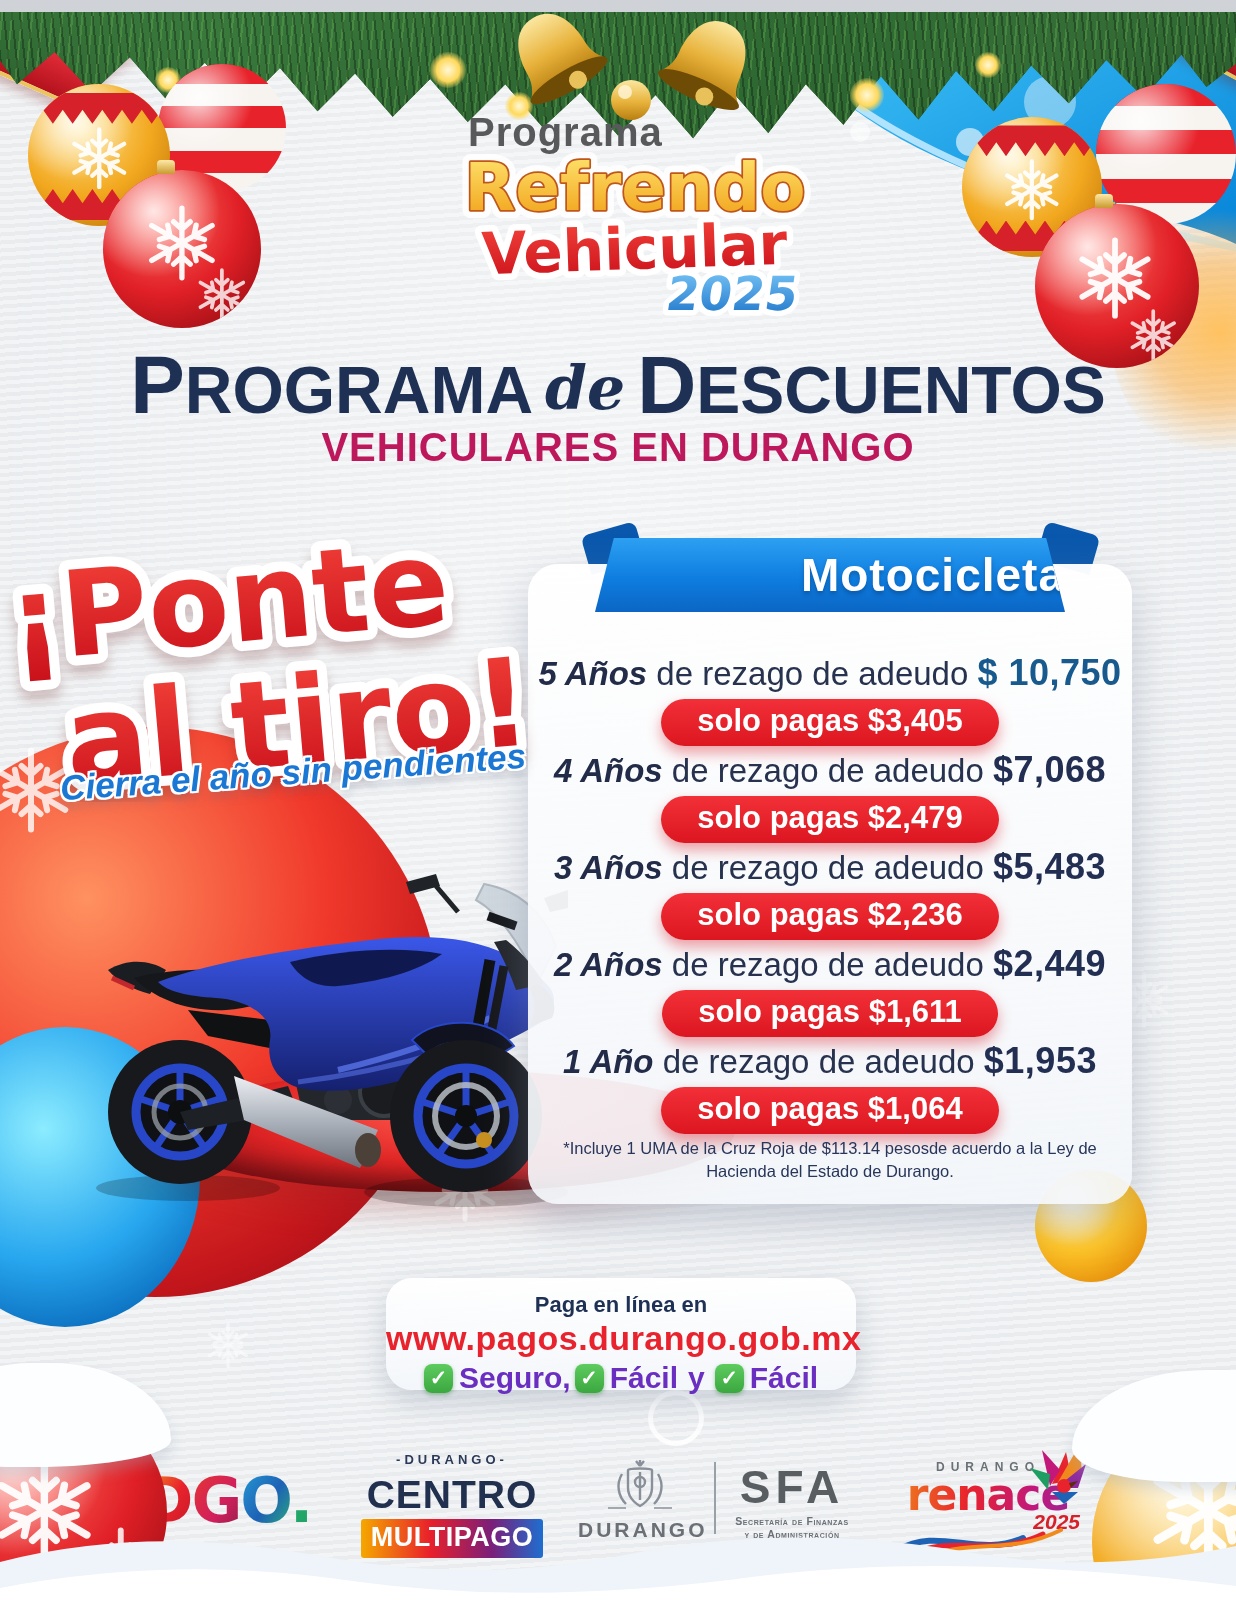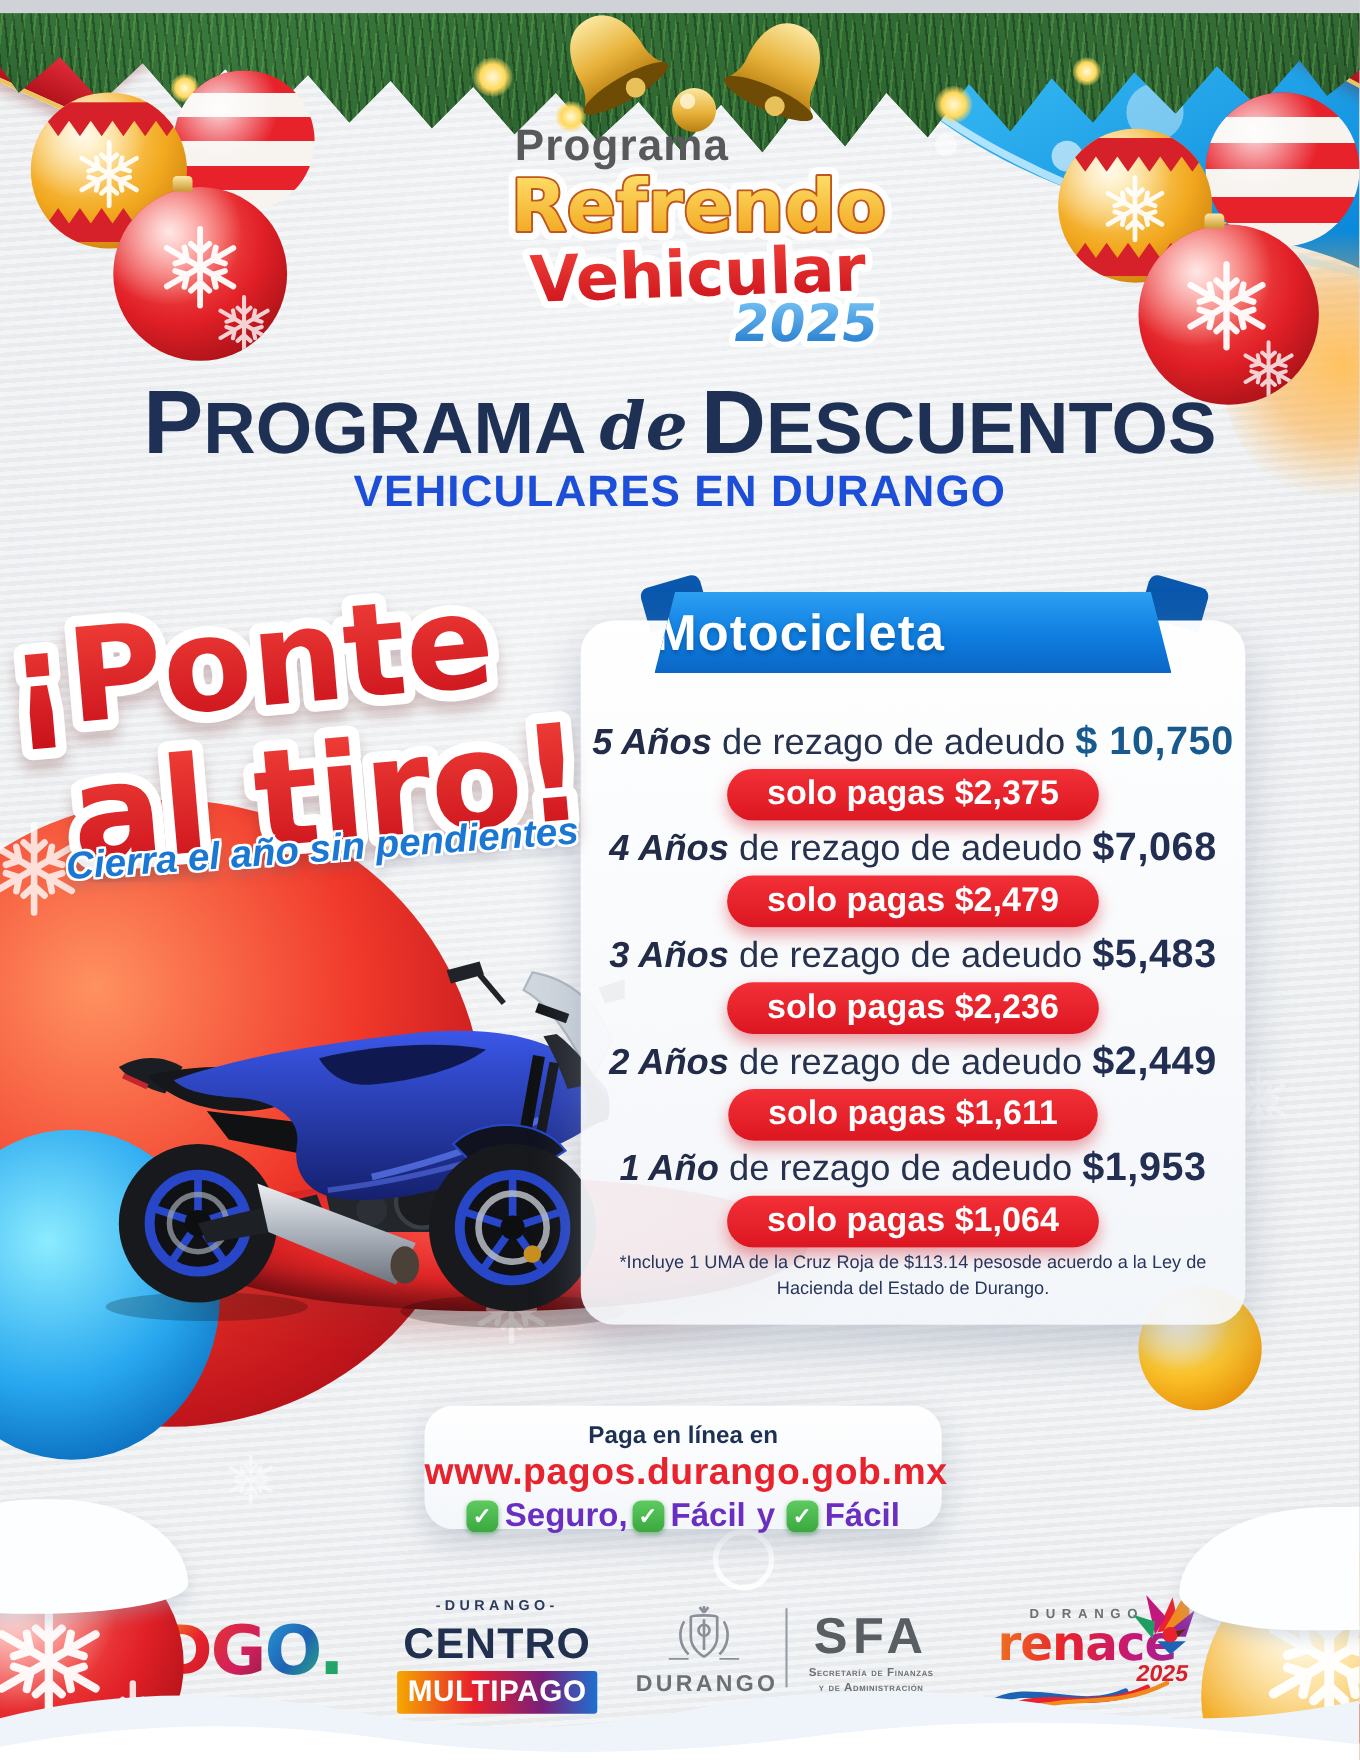--- a/index.html
+++ b/index.html
@@ -62,7 +62,7 @@
   .main-title .tw::first-letter{font-size:1.24em;}
   .main-title .script{display:inline-block;font-family:"DejaVu Serif",serif;font-style:italic;
     font-weight:700;font-size:60px;margin:0 12px;transform:translateY(-4px);}
-  .subtitle{z-index:6;left:0;top:413px;width:1236px;text-align:center;color:#1d4ed8;
+  .subtitle{z-index:6;left:0;top:413px;width:1236px;text-align:center;color:#be185d;
     font-weight:800;font-size:40px;letter-spacing:1px;}
 
   

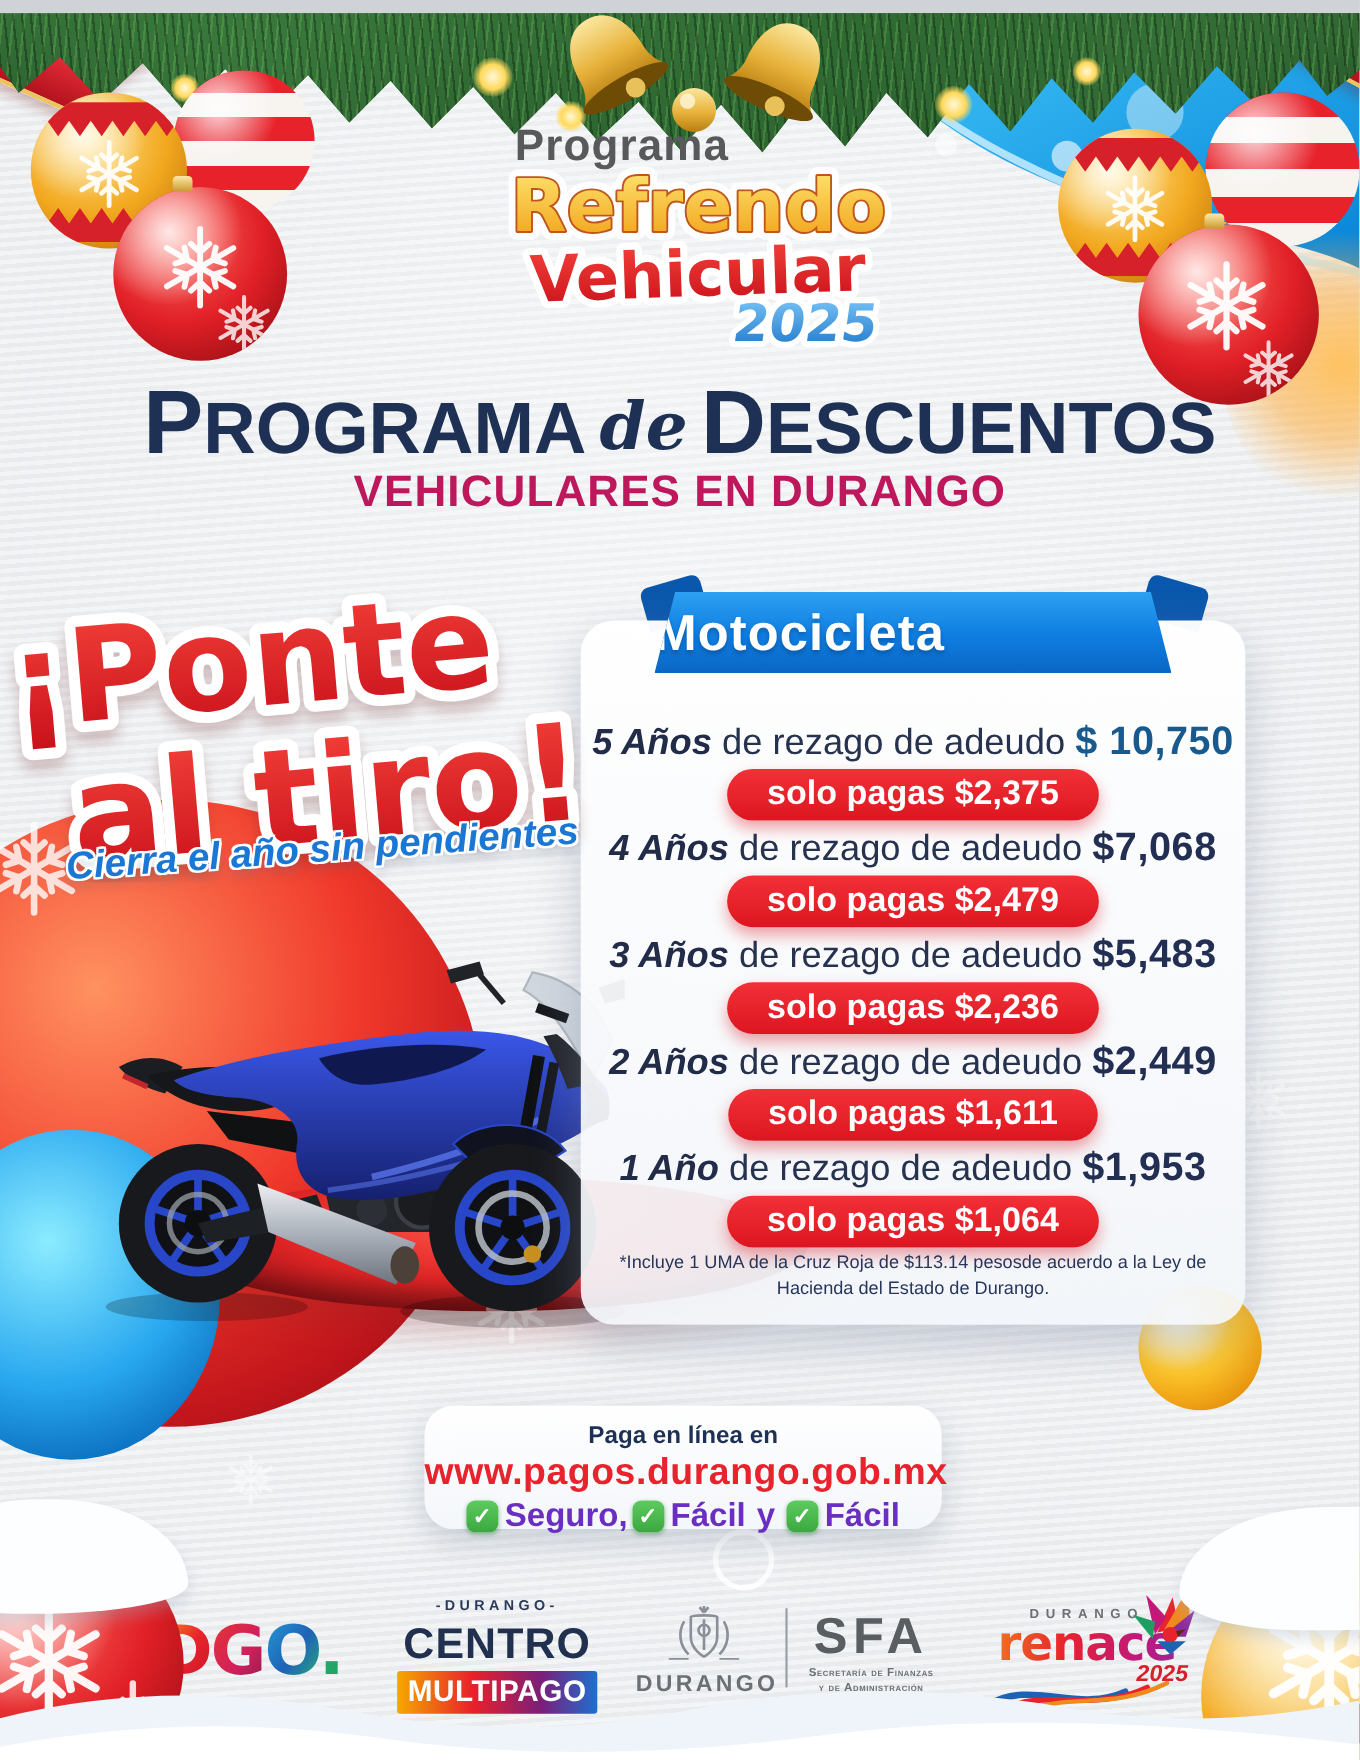--- a/index.html
+++ b/index.html
@@ -88,7 +88,7 @@
   .ribbon{position:absolute;left:50%;top:-26px;transform:translateX(-50%);width:470px;height:74px;
     background:linear-gradient(180deg,#2da0f2,#0e7de0 55%,#0b66c4);
     clip-path:polygon(4% 0,96% 0,100% 100%,0 100%);
-    display:flex;align-items:center;justify-content:flex-start;}
+    display:flex;align-items:center;justify-content:flex-end;}
   .ribbon-flap{position:absolute;top:-38px;width:56px;height:40px;background:#0a58ad;border-radius:8px 8px 0 0;z-index:-1;}
   .ribbon-flap.l{left:585px;transform:rotate(-16deg);}
   .ribbon-flap.r{left:1040px;transform:rotate(16deg);}

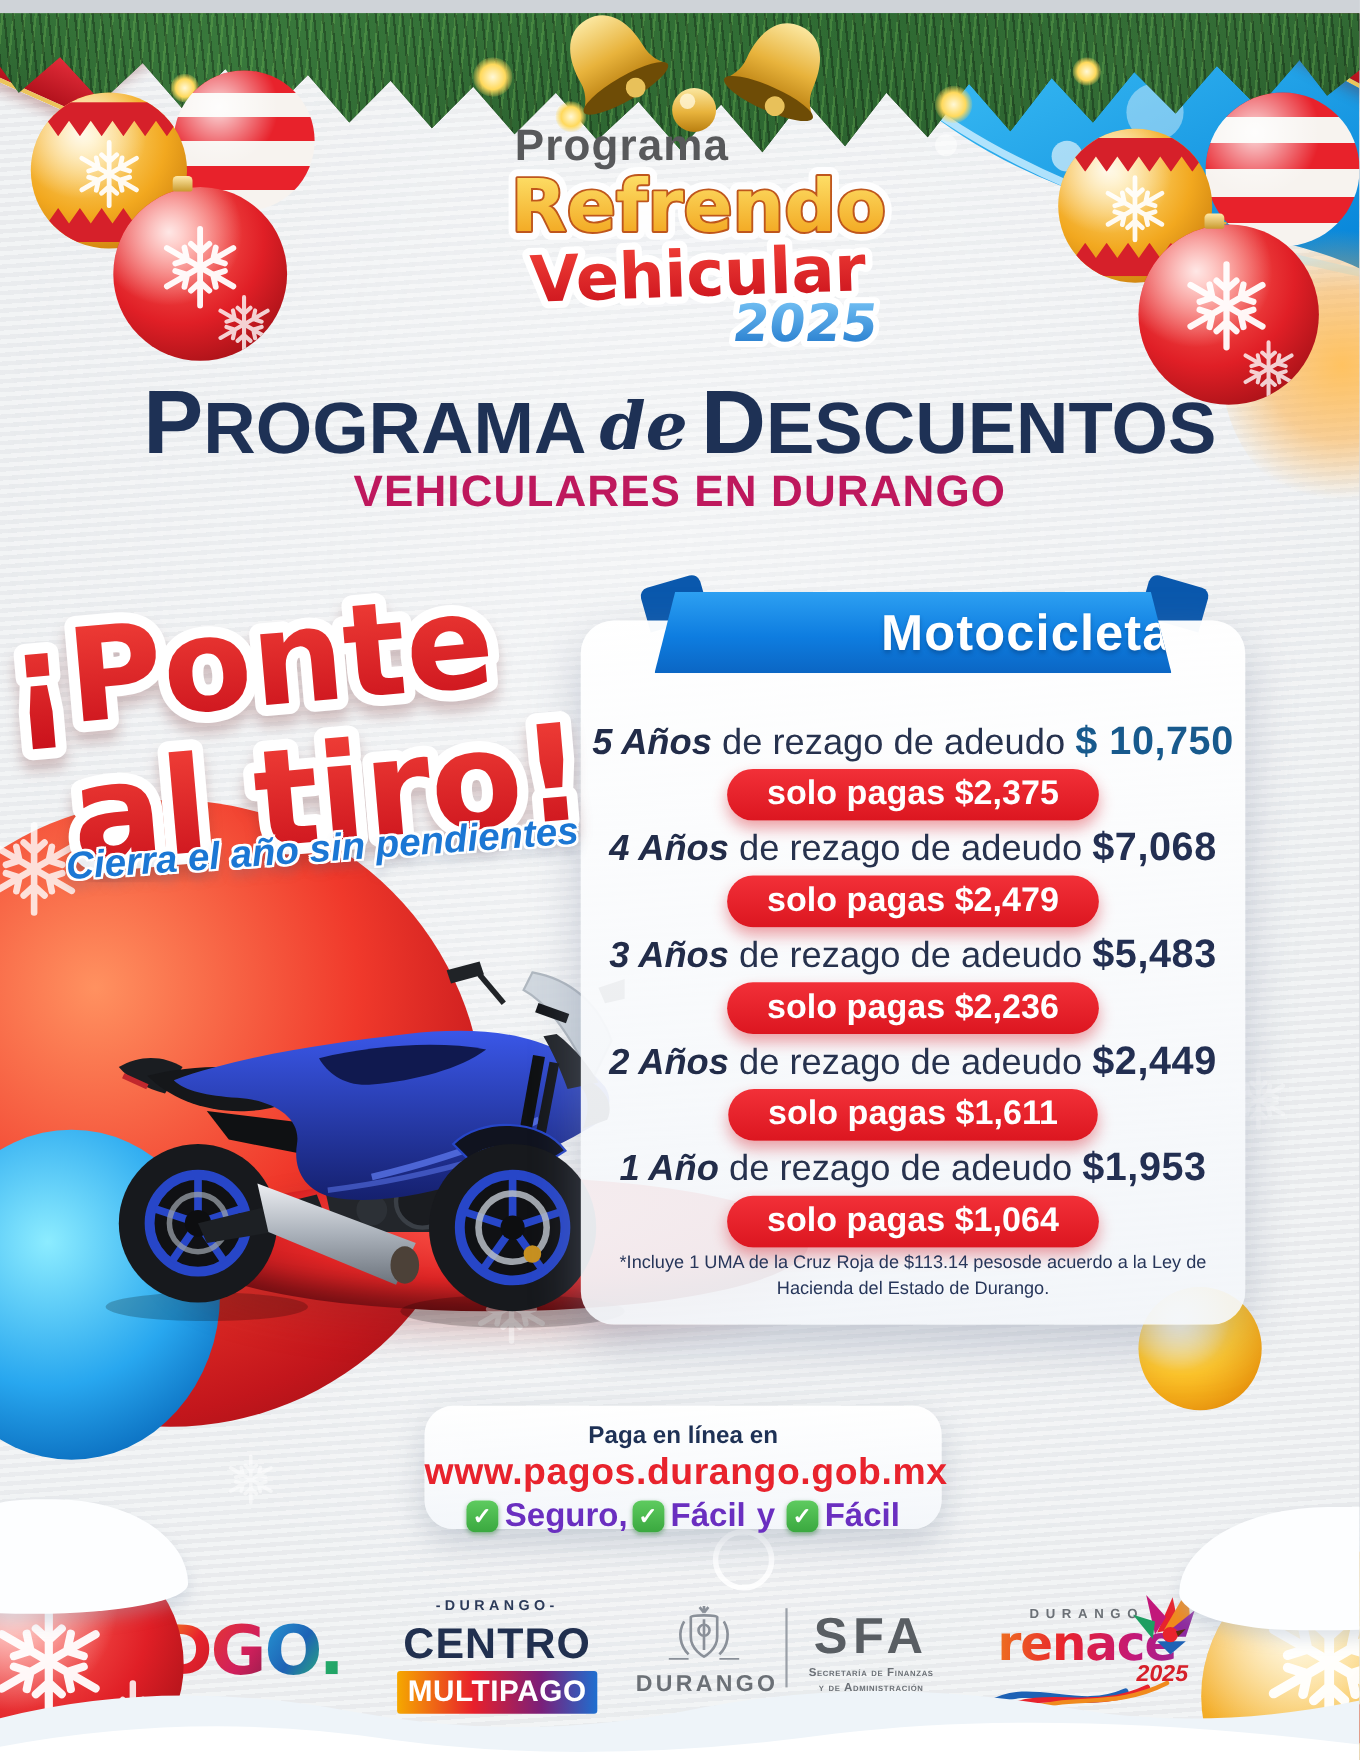--- a/index.html
+++ b/index.html
@@ -421,7 +421,7 @@
     <div class="rows">
       <div class="price-row">
         <div class="row-label"><span class="yrs">5 Años</span><span class="mid"> de rezago de adeudo </span><span class="amt amt-hi">$ 10,750</span></div>
-        <span class="pill">solo pagas $2,375</span>
+        <span class="pill">solo pagas $3,405</span>
       </div>
       <div class="price-row">
         <div class="row-label"><span class="yrs">4 Años</span><span class="mid"> de rezago de adeudo </span><span class="amt">$7,068</span></div>

